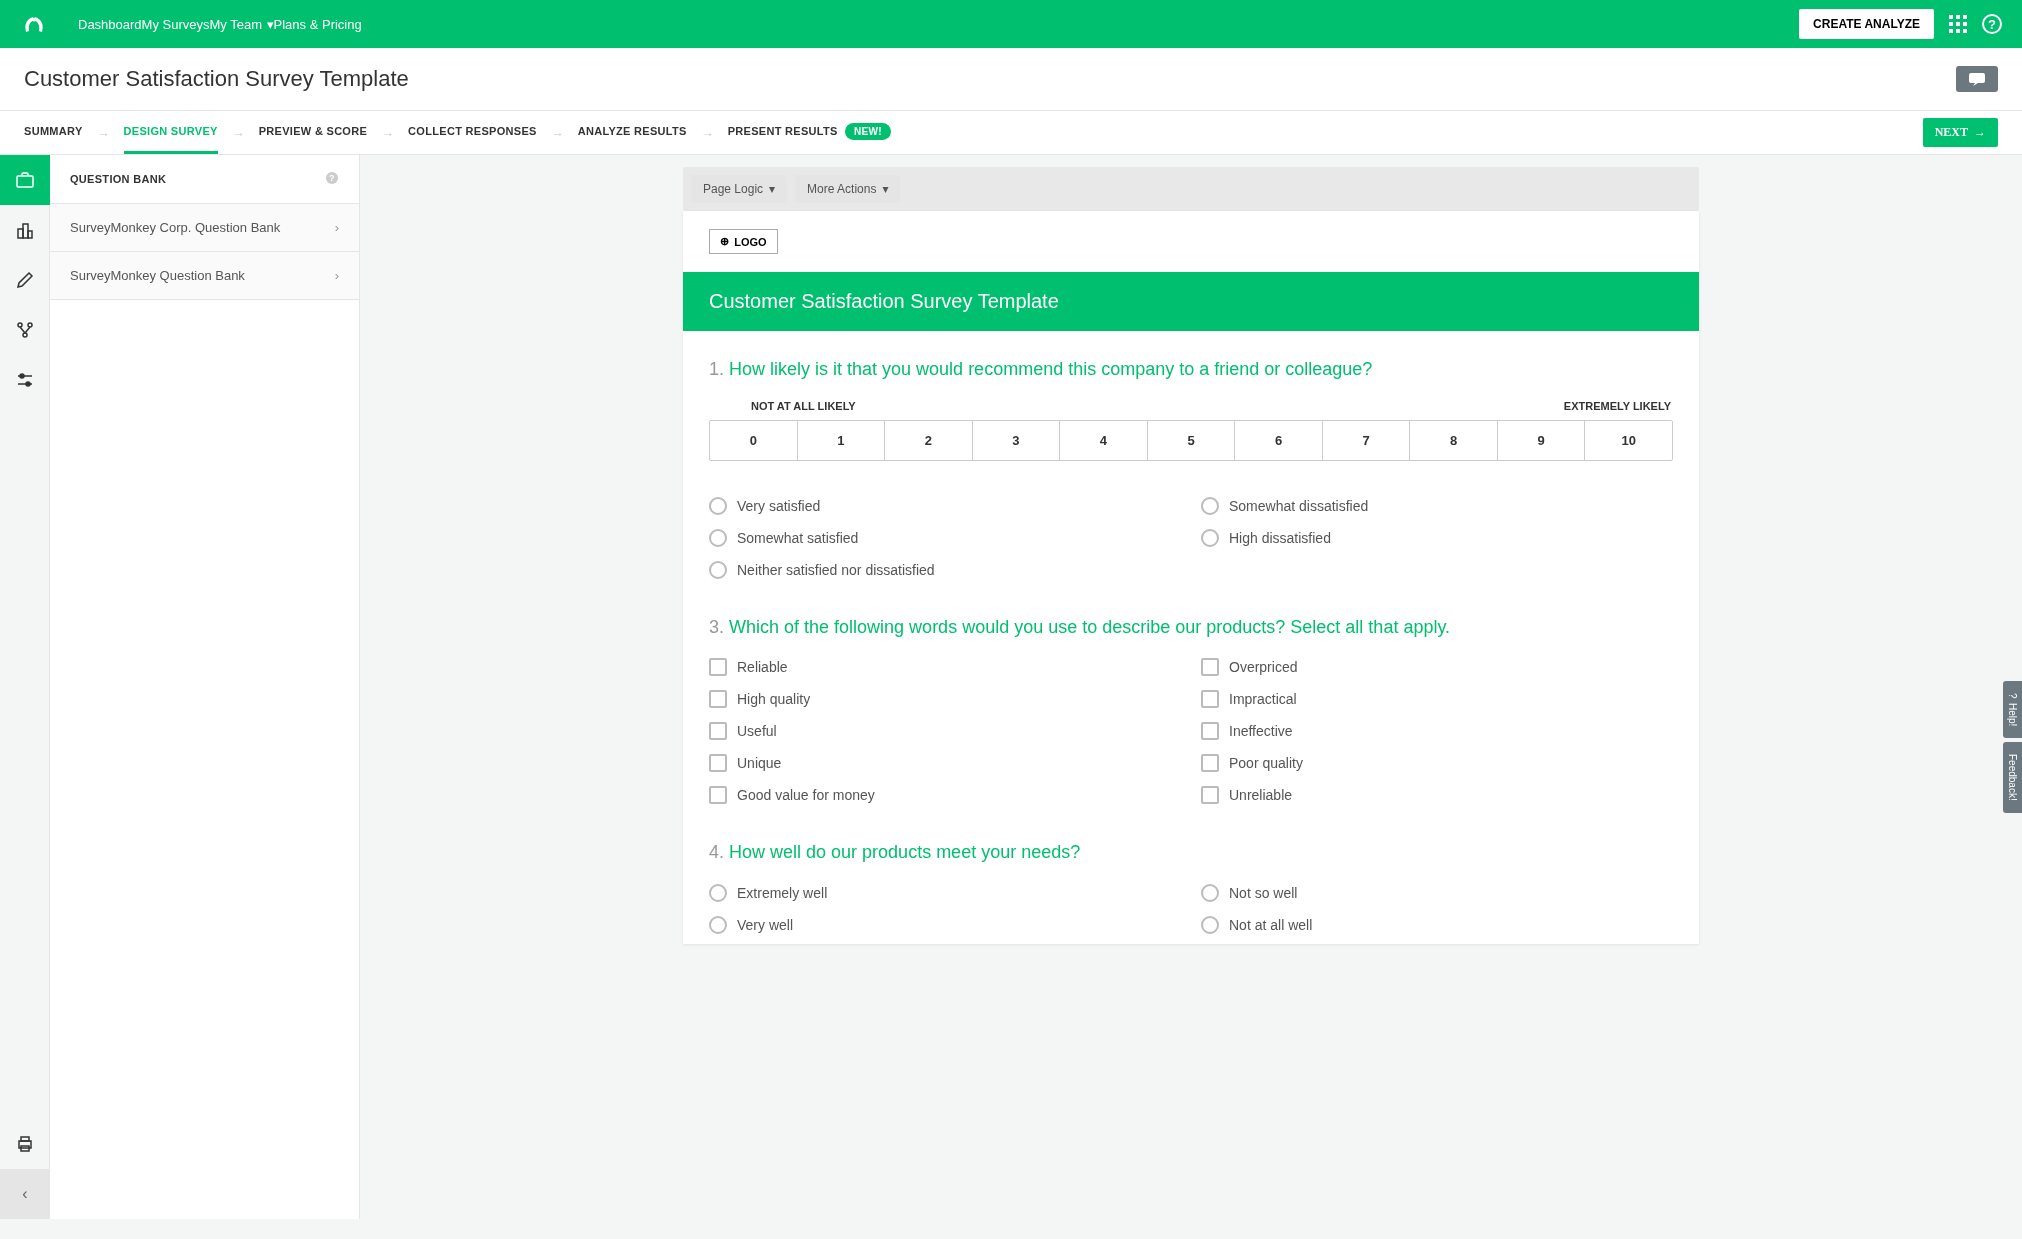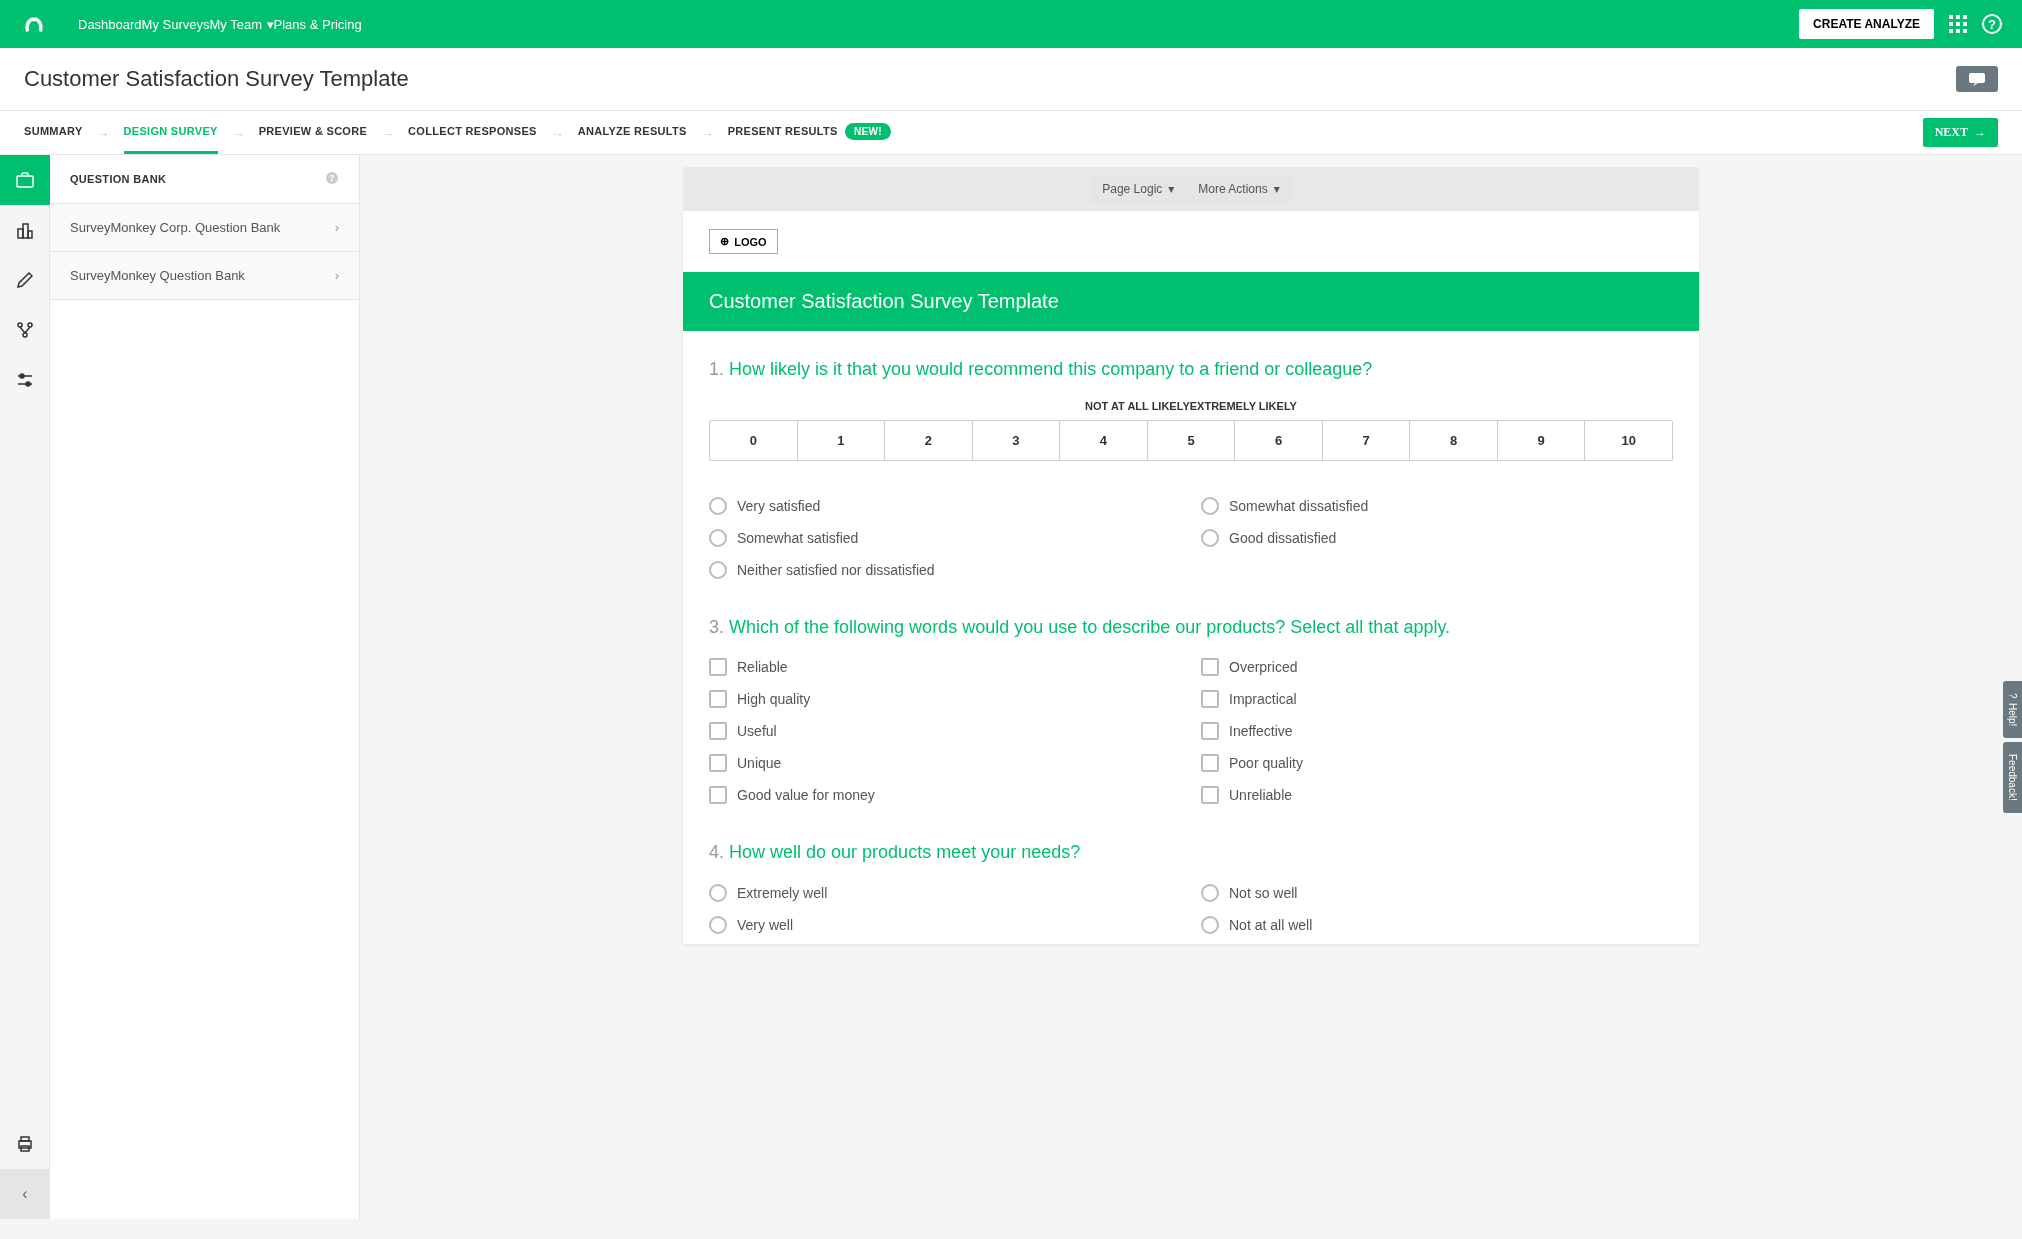--- a/index.html
+++ b/index.html
@@ -47,7 +47,7 @@
 
 .content { flex: 1; overflow-y: auto; padding: 0 0 40px; display: flex; flex-direction: column; align-items: center; }
 .page-action-btn { background: #e5e5e5; border: none; padding: 7px 12px; font-size: 12px; color: #555; cursor: pointer; display: flex; align-items: center; gap: 6px; border-radius: 2px; }
-.action-bar-bg { width: 1016px; background: #e8e8e8; border-radius: 2px; padding: 8px; display:flex; justify-content:center; margin-top: 12px; }
+.action-bar-bg { width: 1016px; background: #e8e8e8; border-radius: 2px; padding: 8px; display:flex; justify-content:flex-start; gap:8px; margin-top: 12px; }
 
 .survey-card { width: 1016px; background: white; box-shadow: 0 1px 3px rgba(0,0,0,0.08); }
 .logo-section { padding: 18px 26px; }

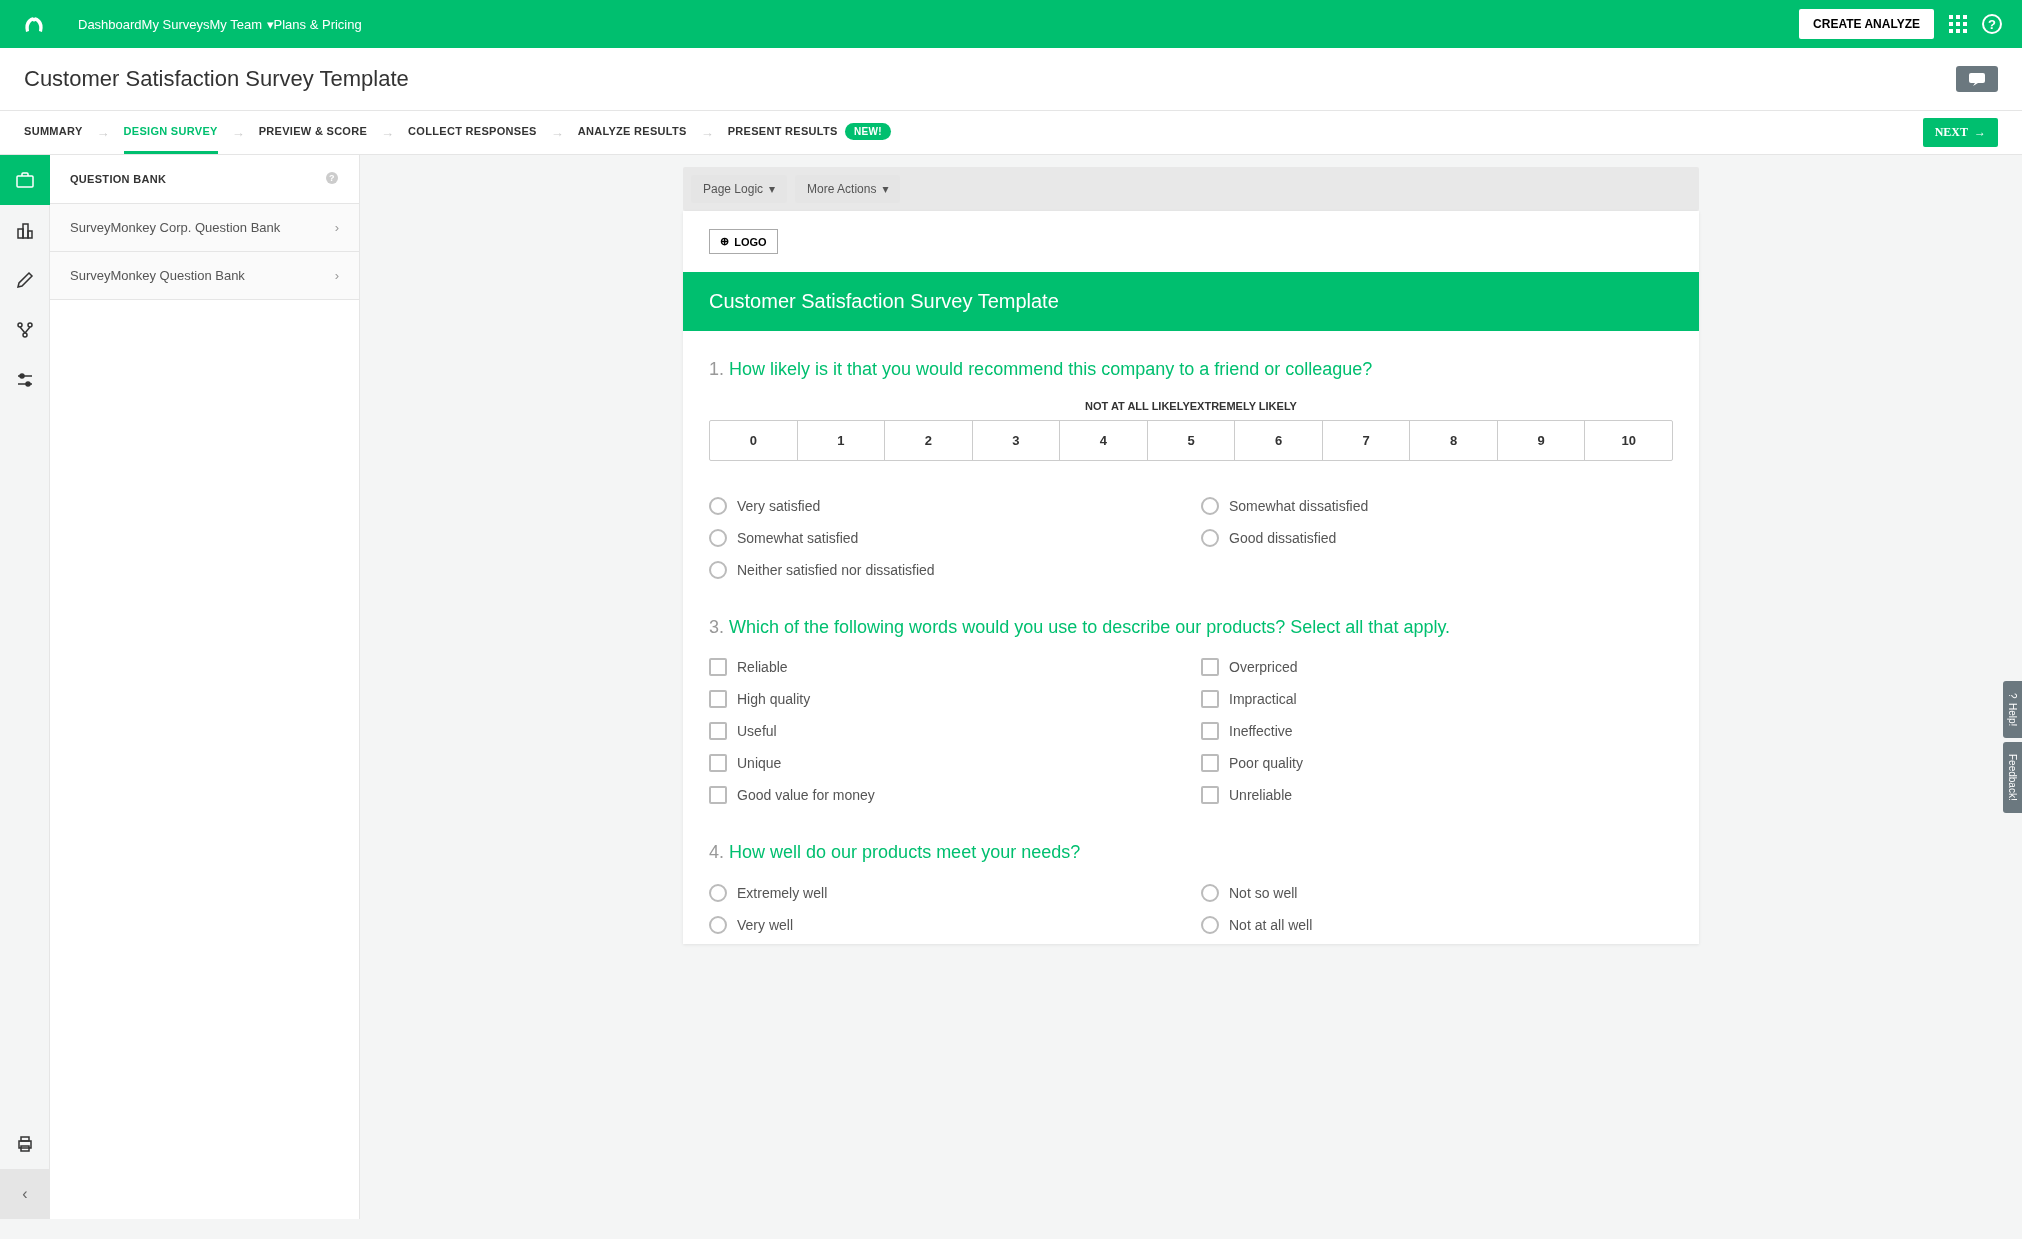--- a/index.html
+++ b/index.html
@@ -59,7 +59,7 @@
 .q-num { color: #999; }
 
 
-.nps-labels { display: flex; justify-content: center; font-size: 11px; font-weight: 600; margin-bottom: 8px; padding: 0 2px; }
+.nps-labels { display: flex; justify-content: space-between; font-size: 11px; font-weight: 600; margin-bottom: 8px; padding: 0 2px; margin-left: 40px; }
 .nps-scale { display: flex; border: 1px solid #ccc; border-radius: 2px; }
 .nps-cell { flex: 1; text-align: center; padding: 12px 0; font-size: 13px; font-weight: 600; border-right: 1px solid #ccc; cursor: pointer; }
 .nps-cell:last-child { border-right: none; }

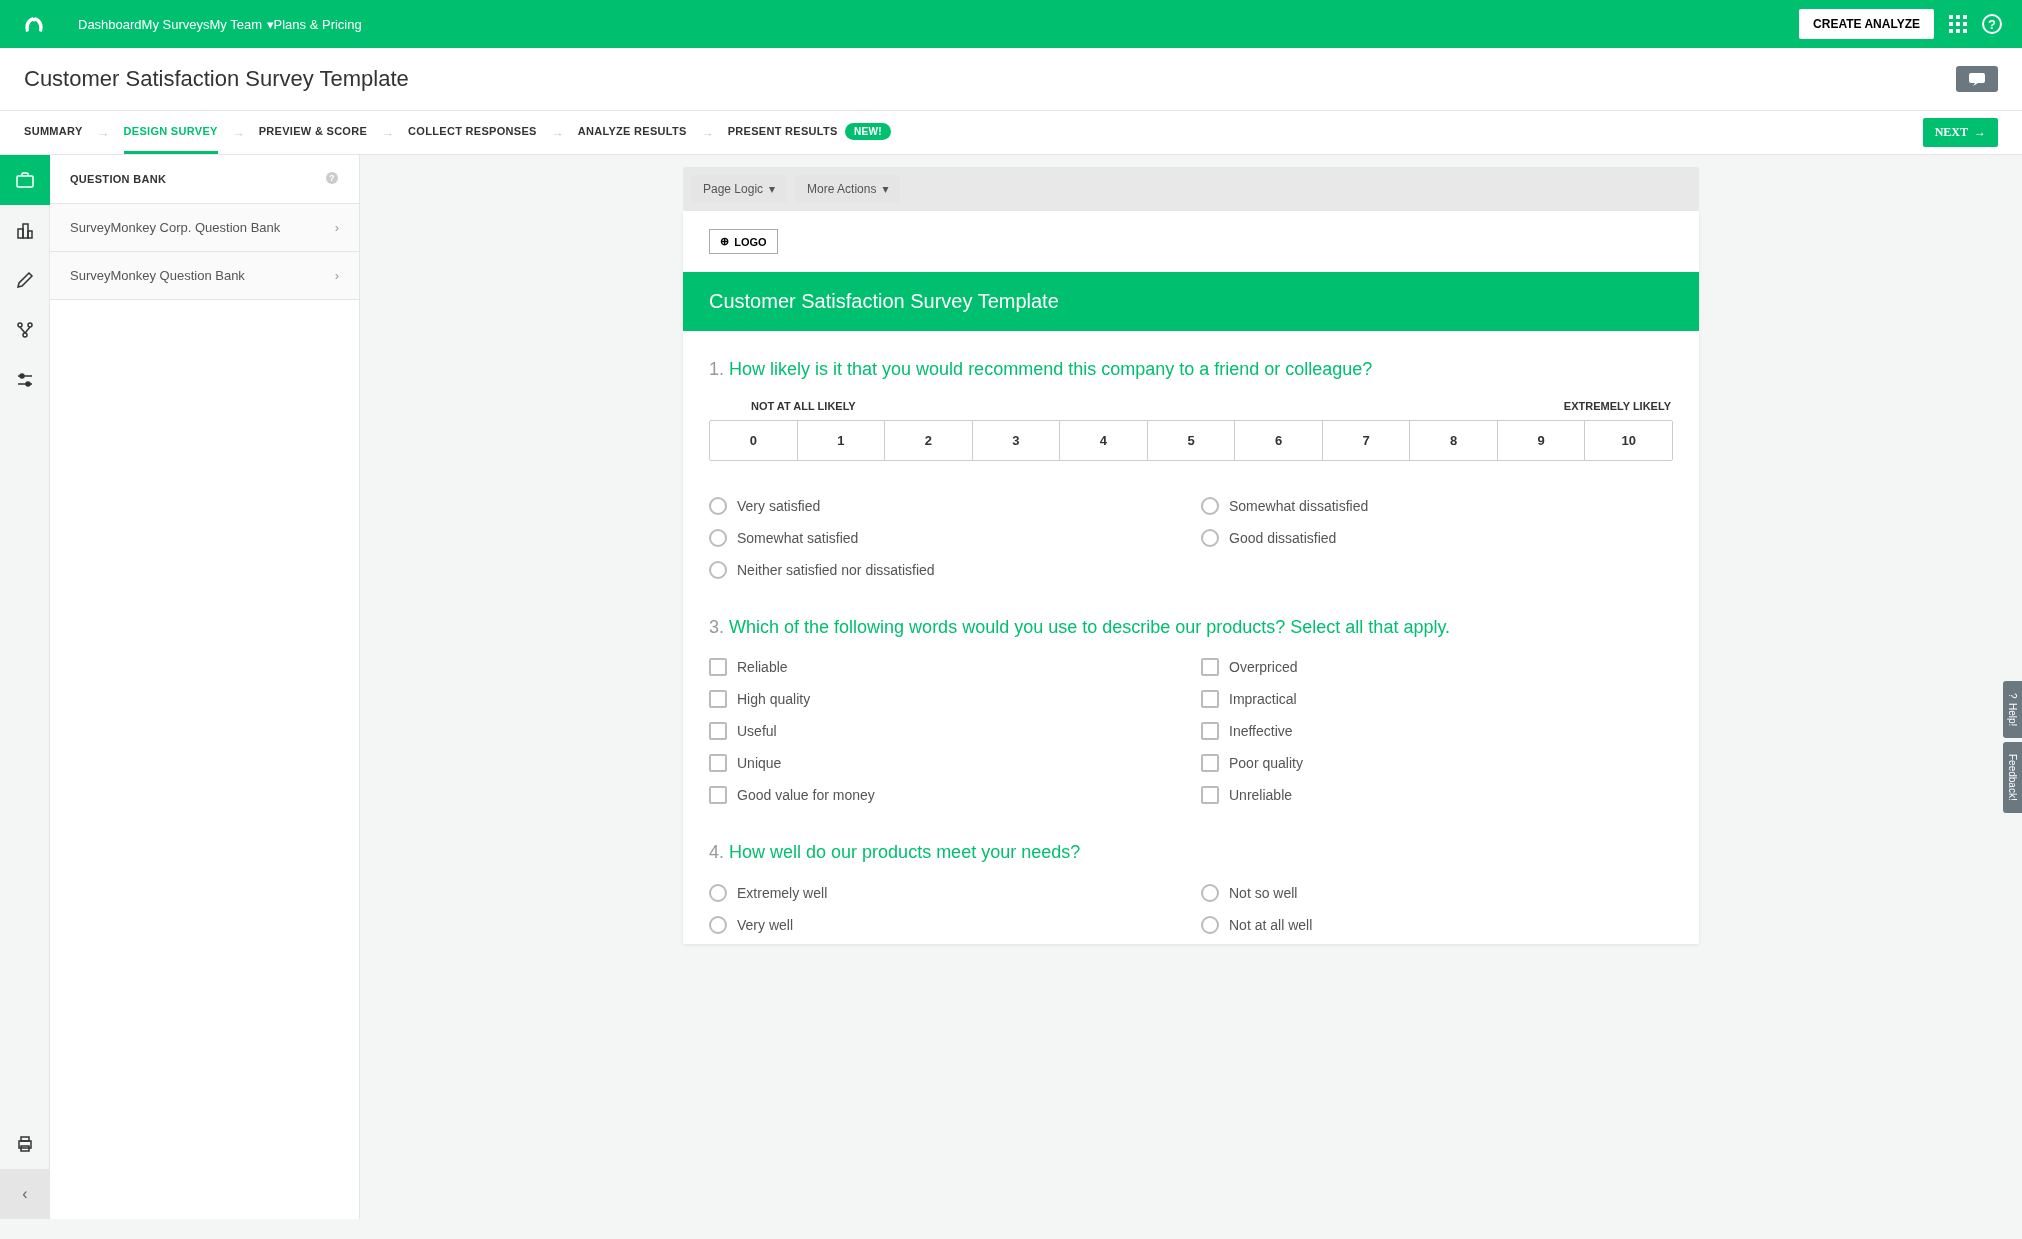--- a/index.html
+++ b/index.html
@@ -285,7 +285,7 @@
             </div>
             <div class="option">
               <div class="radio"></div>
-              <span>Good dissatisfied</span>
+              <span>High dissatisfied</span>
             </div>
             <div class="option">
               <div class="radio"></div>

